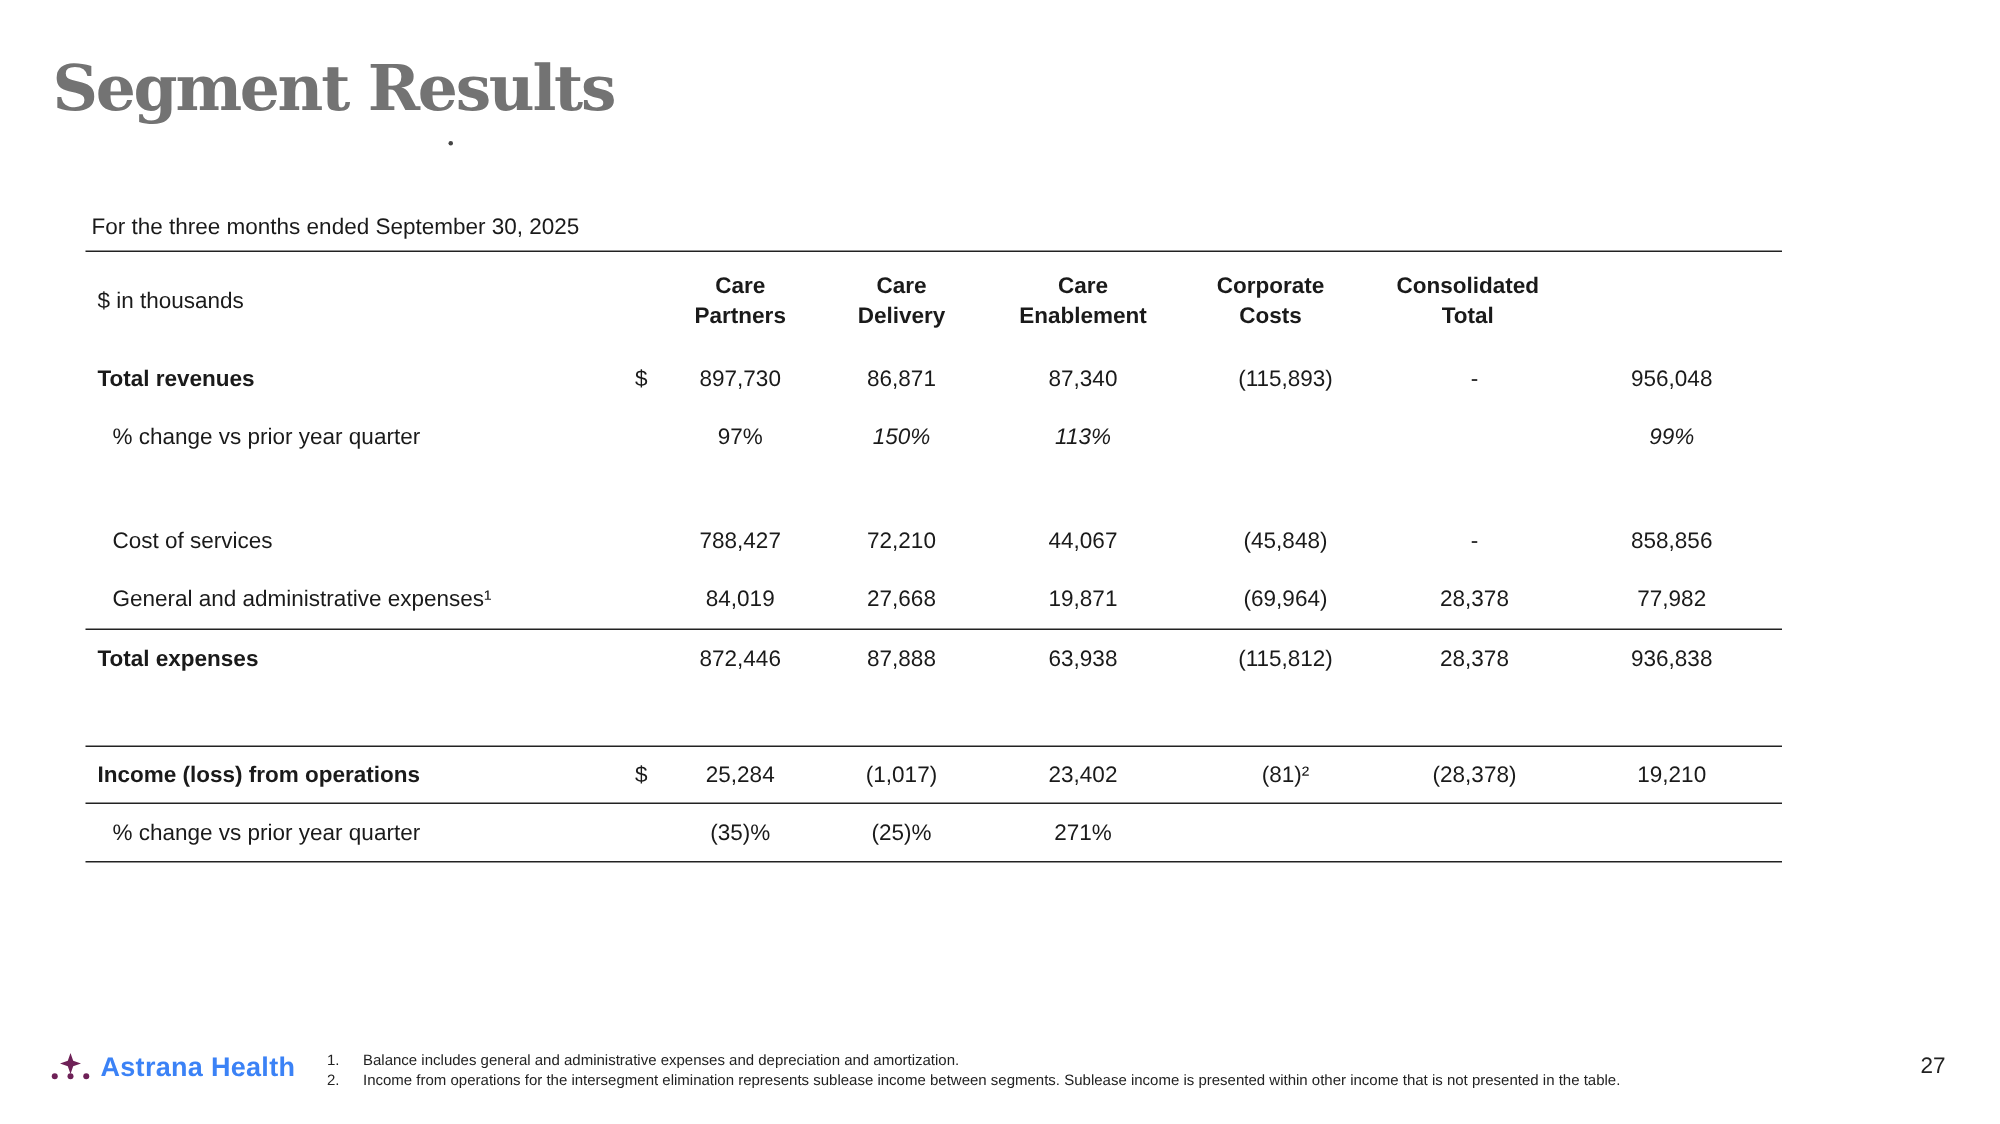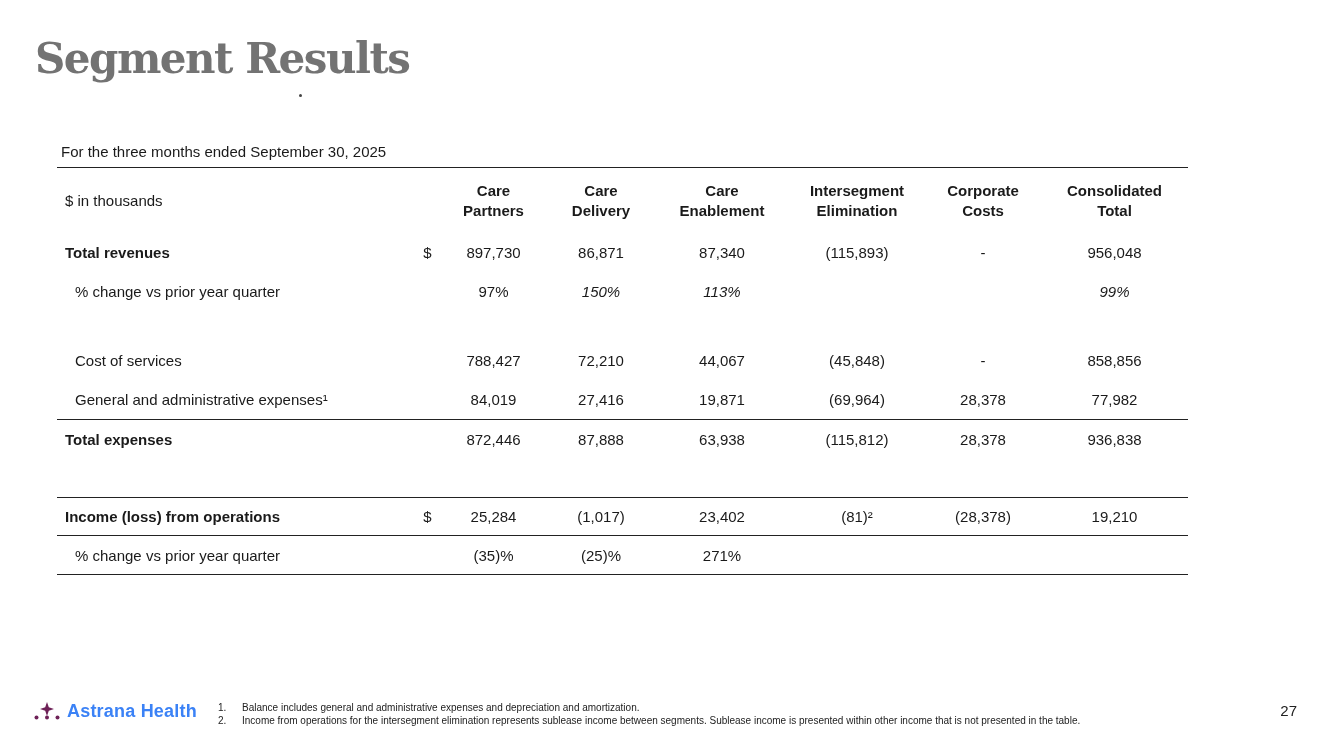--- a/index.html
+++ b/index.html
@@ -91,10 +91,6 @@
     <div class="col c2 hdr2">
       <div>Care</div>
       <div>Enablement</div>
-    </div>
-    <div class="col c3 hdr2">
-      <div>Intersegment</div>
-      <div>Elimination</div>
     </div>
     <div class="col c4 hdr2">
       <div>Corporate</div>

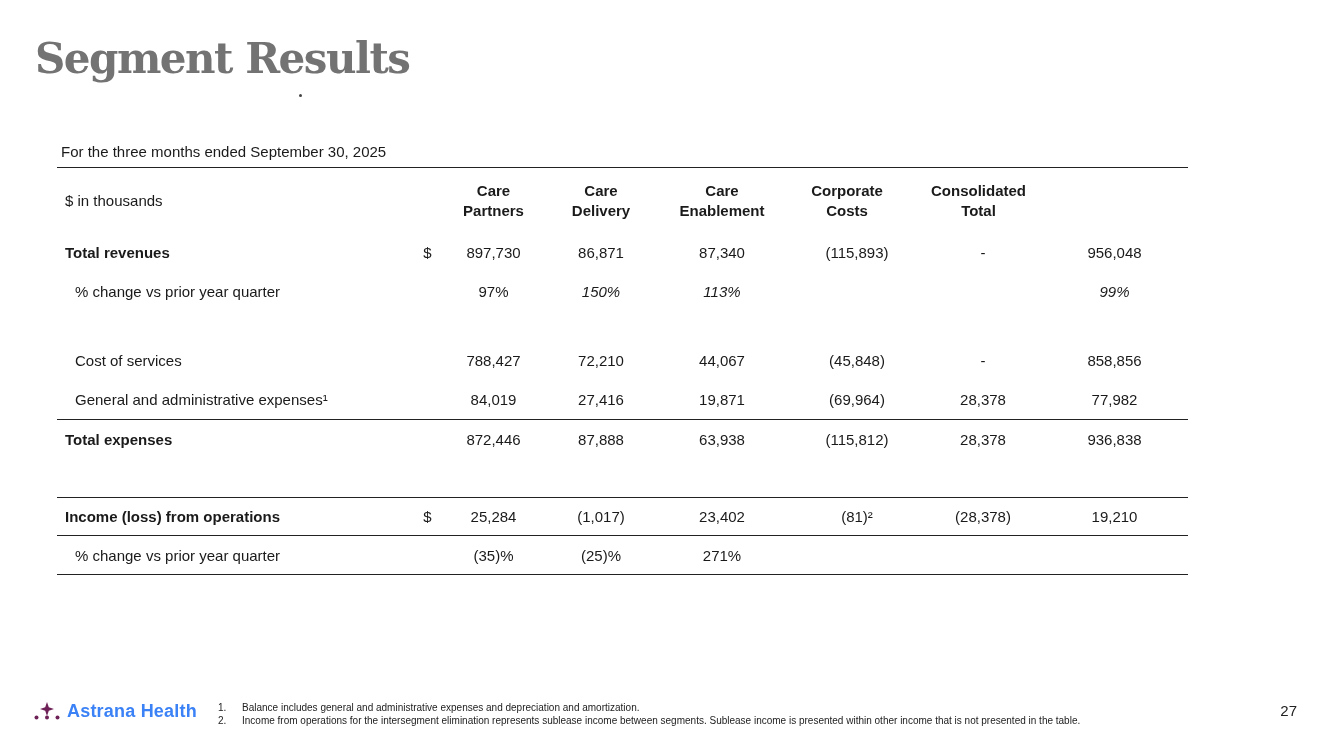--- a/index.html
+++ b/index.html
@@ -141,7 +141,7 @@
     <div class="c-label indent">General and administrative expenses¹</div>
     <div class="c-dollar"></div>
     <div class="col c0">84,019</div>
-    <div class="col c1">27,416</div>
+    <div class="col c1">27,668</div>
     <div class="col c2">19,871</div>
     <div class="col c3">(69,964)</div>
     <div class="col c4">28,378</div>

